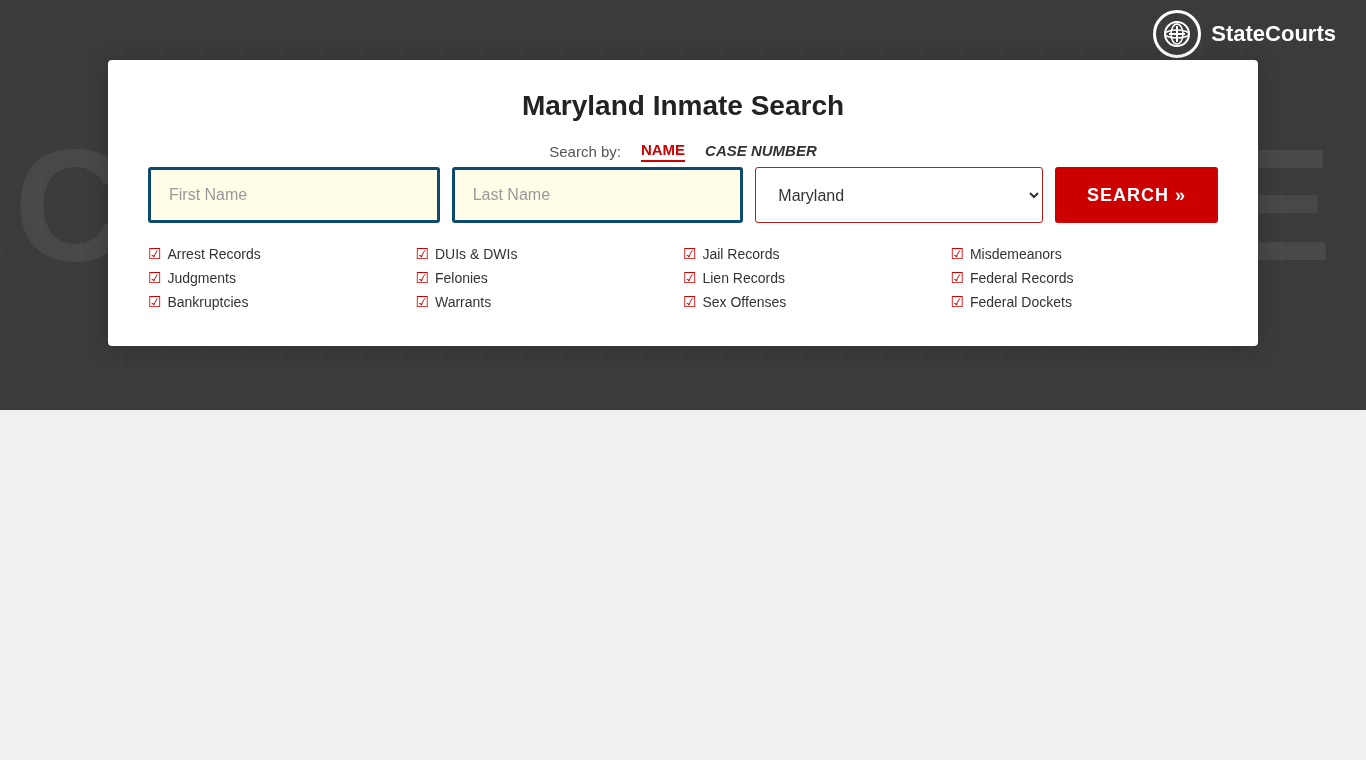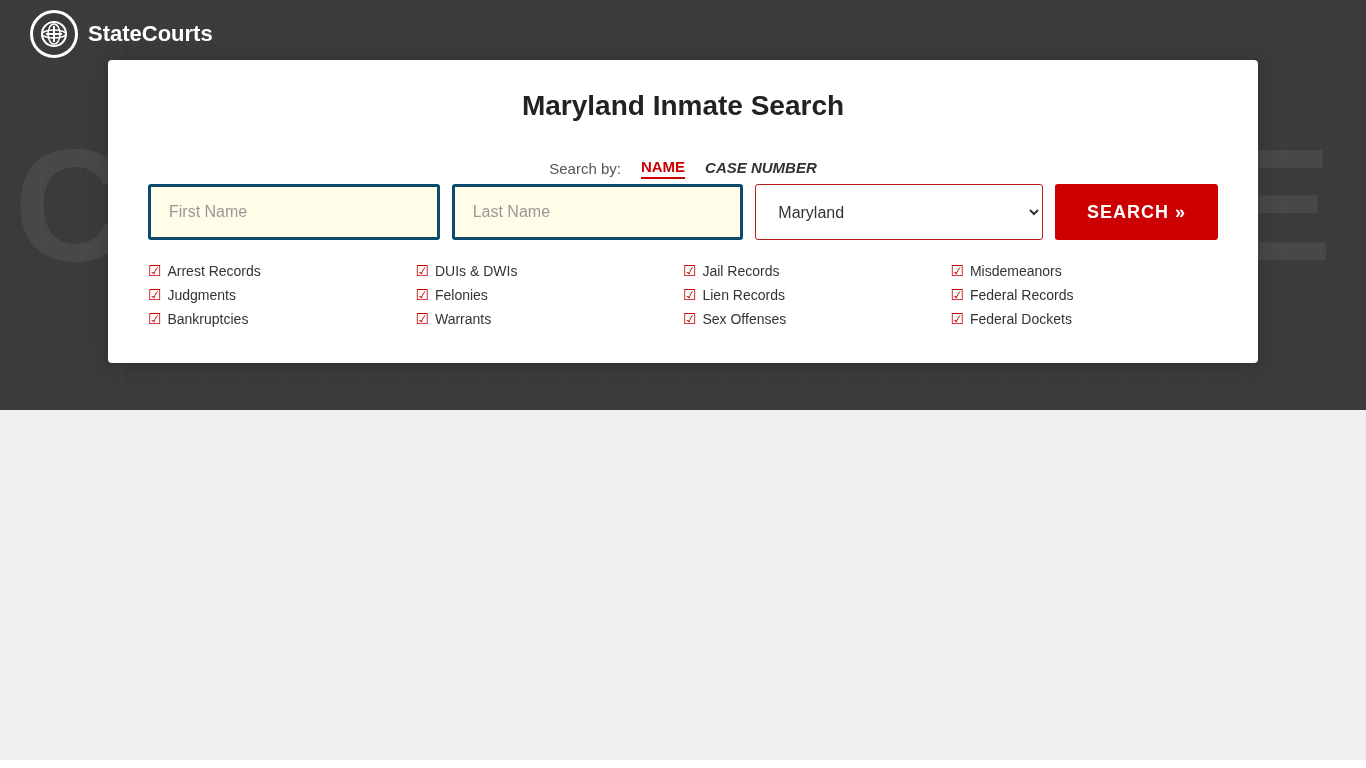--- a/index.html
+++ b/index.html
@@ -46,7 +46,7 @@
       height: 68px;
       display: flex;
       align-items: center;
-      justify-content: flex-start;
+      justify-content: flex-end;
       padding: 0 30px;
       z-index: 10;
     }

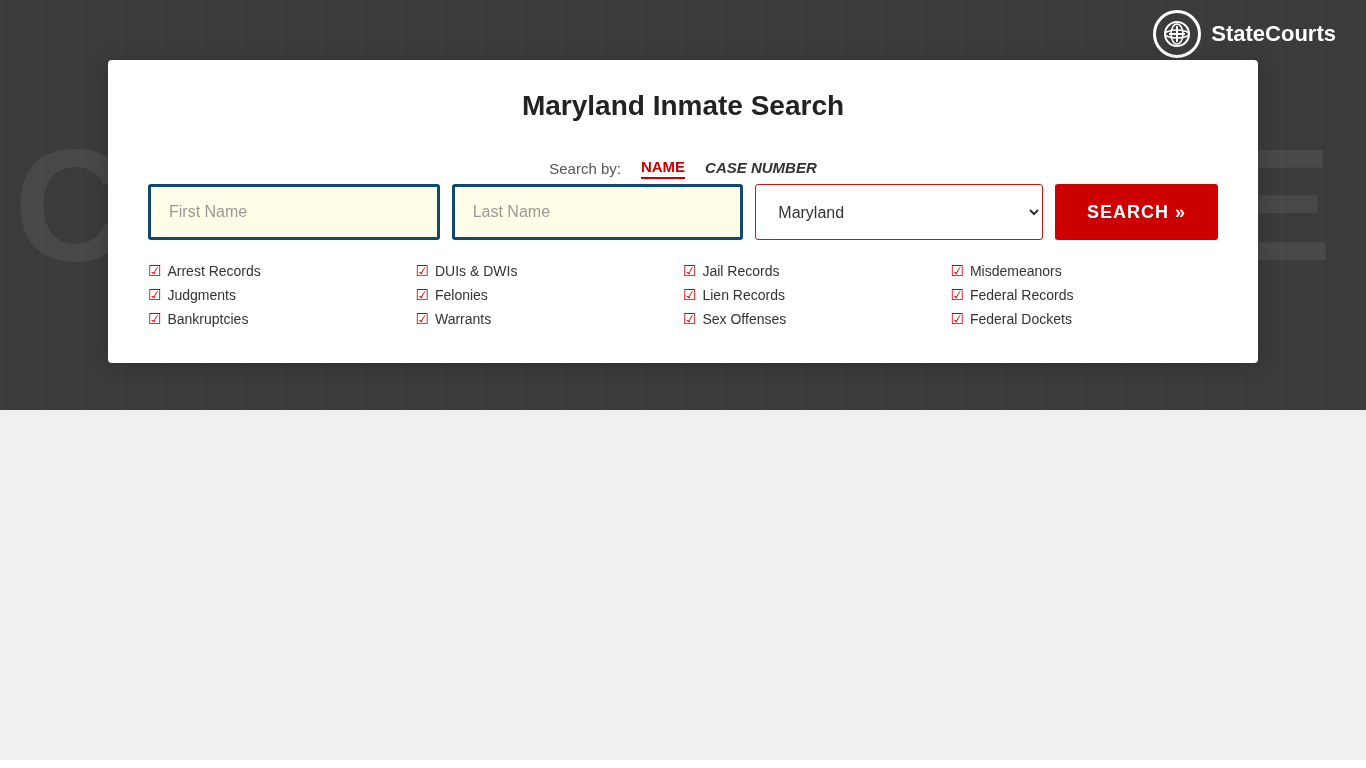--- a/index.html
+++ b/index.html
@@ -109,7 +109,7 @@
       font-weight: bold;
       text-align: center;
       color: #222;
-      margin-bottom: 36px;
+      margin-bottom: 19px;
     }
     .search-by-row {
       display: flex;

